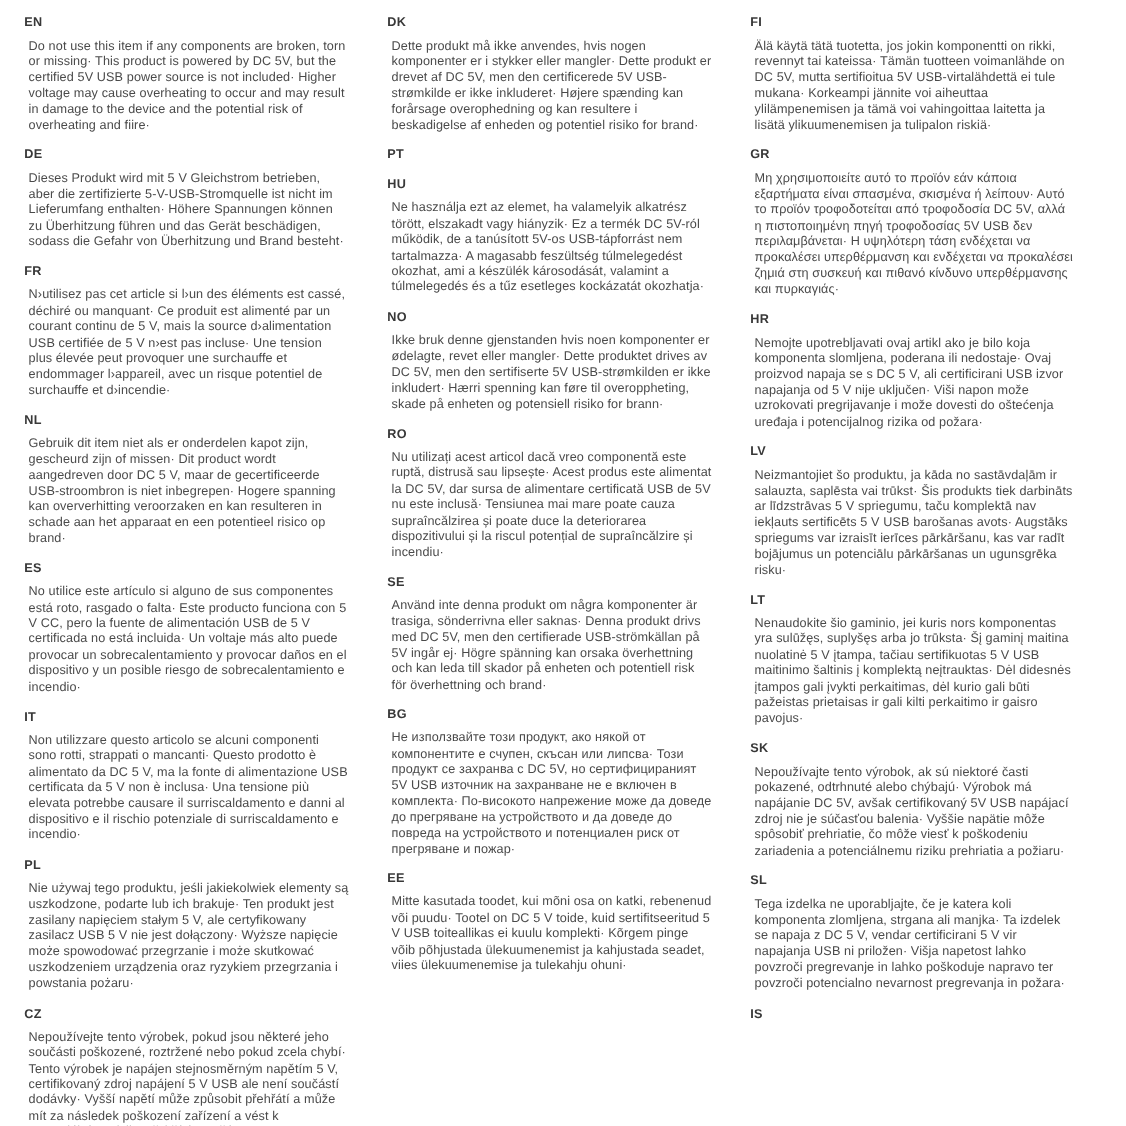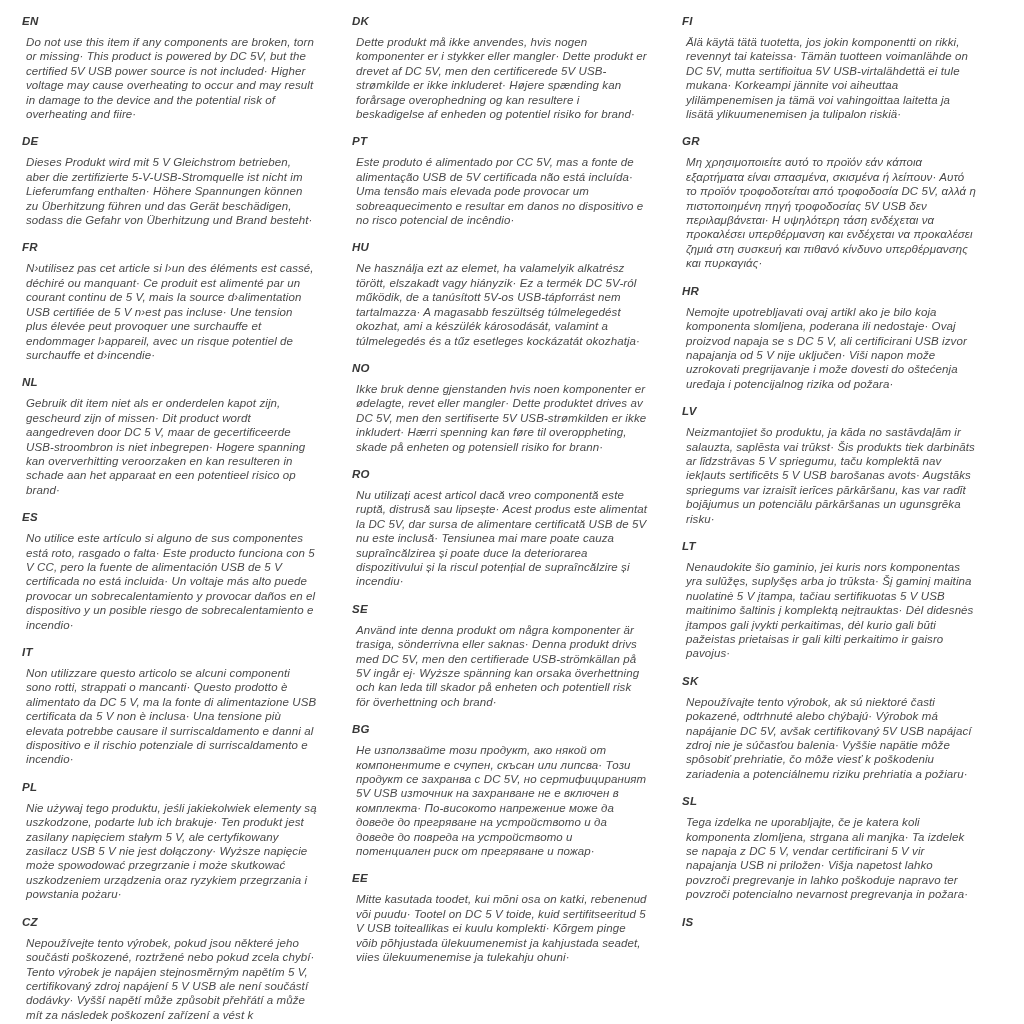--- a/index.html
+++ b/index.html
@@ -29,7 +29,6 @@
   }
   .lang-section {
     margin: 0 0 13px 0;
-    font-style: italic;
   }
   .lang-code {
     margin: 0 0 7px 0;

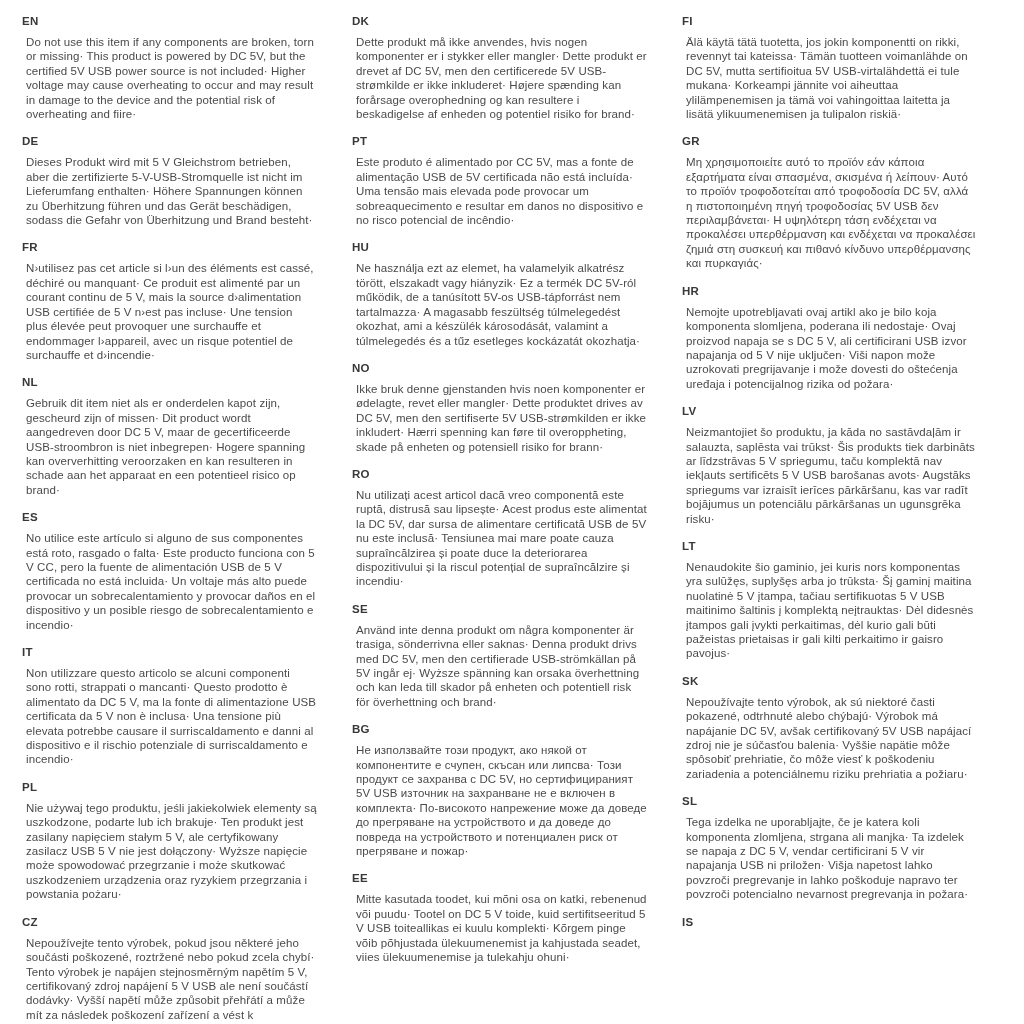--- a/index.html
+++ b/index.html
@@ -93,7 +93,6 @@
     </section>
     <section class="lang-section">
       <h2 class="lang-code">PT</h2>
-      <p class="lang-text">Este produto é alimentado por CC 5V, mas a fonte de alimentação USB de 5V certificada não está incluída· Uma tensão mais elevada pode provocar um sobreaquecimento e resultar em danos no dispositivo e no risco potencial de incêndio·</p>
     </section>
     <section class="lang-section">
       <h2 class="lang-code">HU</h2>

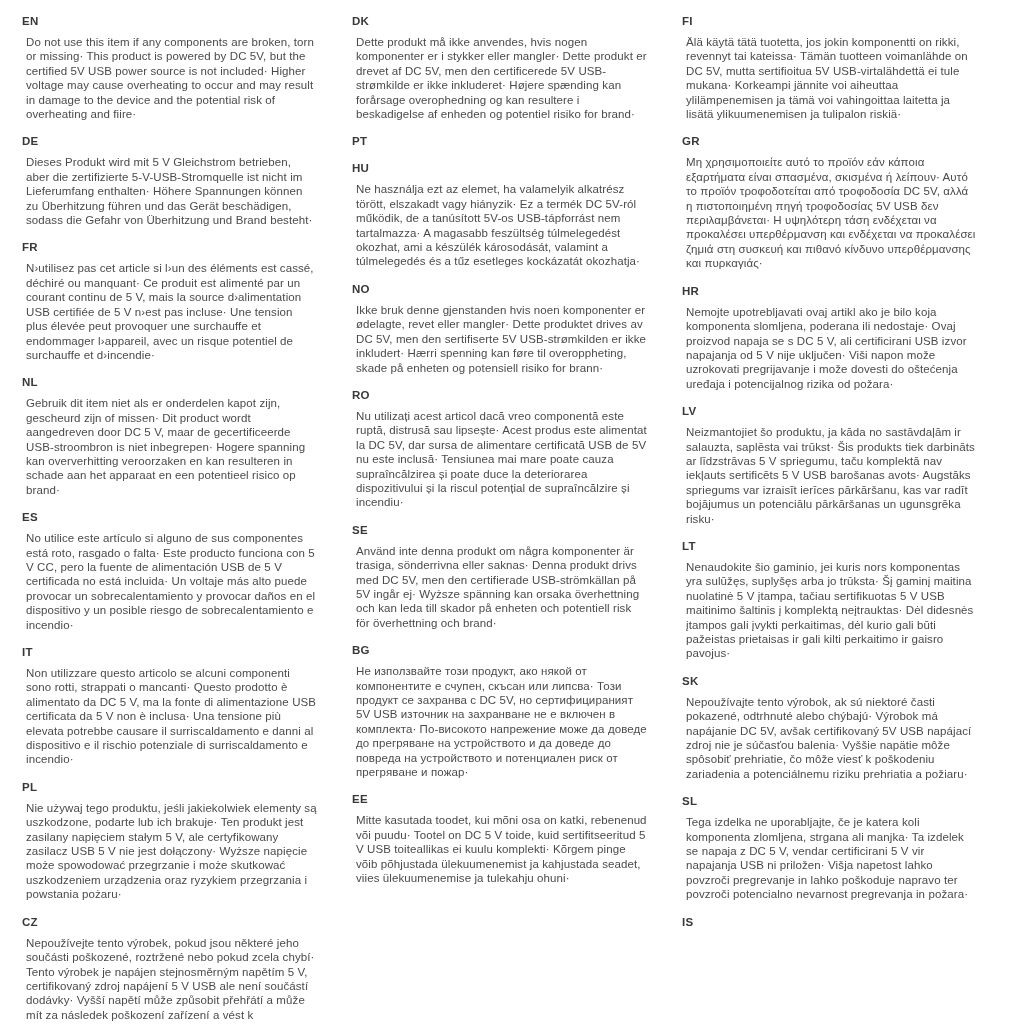--- a/index.html
+++ b/index.html
@@ -108,7 +108,7 @@
     </section>
     <section class="lang-section">
       <h2 class="lang-code">SE</h2>
-      <p class="lang-text">Använd inte denna produkt om några komponenter är trasiga, sönderrivna eller saknas· Denna produkt drivs med DC 5V, men den certifierade USB-strömkällan på 5V ingår ej· Wyższe spänning kan orsaka överhettning och kan leda till skador på enheten och potentiell risk för överhettning och brand·</p>
+      <p class="lang-text">Använd inte denna produkt om några komponenter är trasiga, sönderrivna eller saknas· Denna produkt drivs med DC 5V, men den certifierade USB-strömkällan på 5V ingår ej· Högre spänning kan orsaka överhettning och kan leda till skador på enheten och potentiell risk för överhettning och brand·</p>
     </section>
     <section class="lang-section">
       <h2 class="lang-code">BG</h2>

